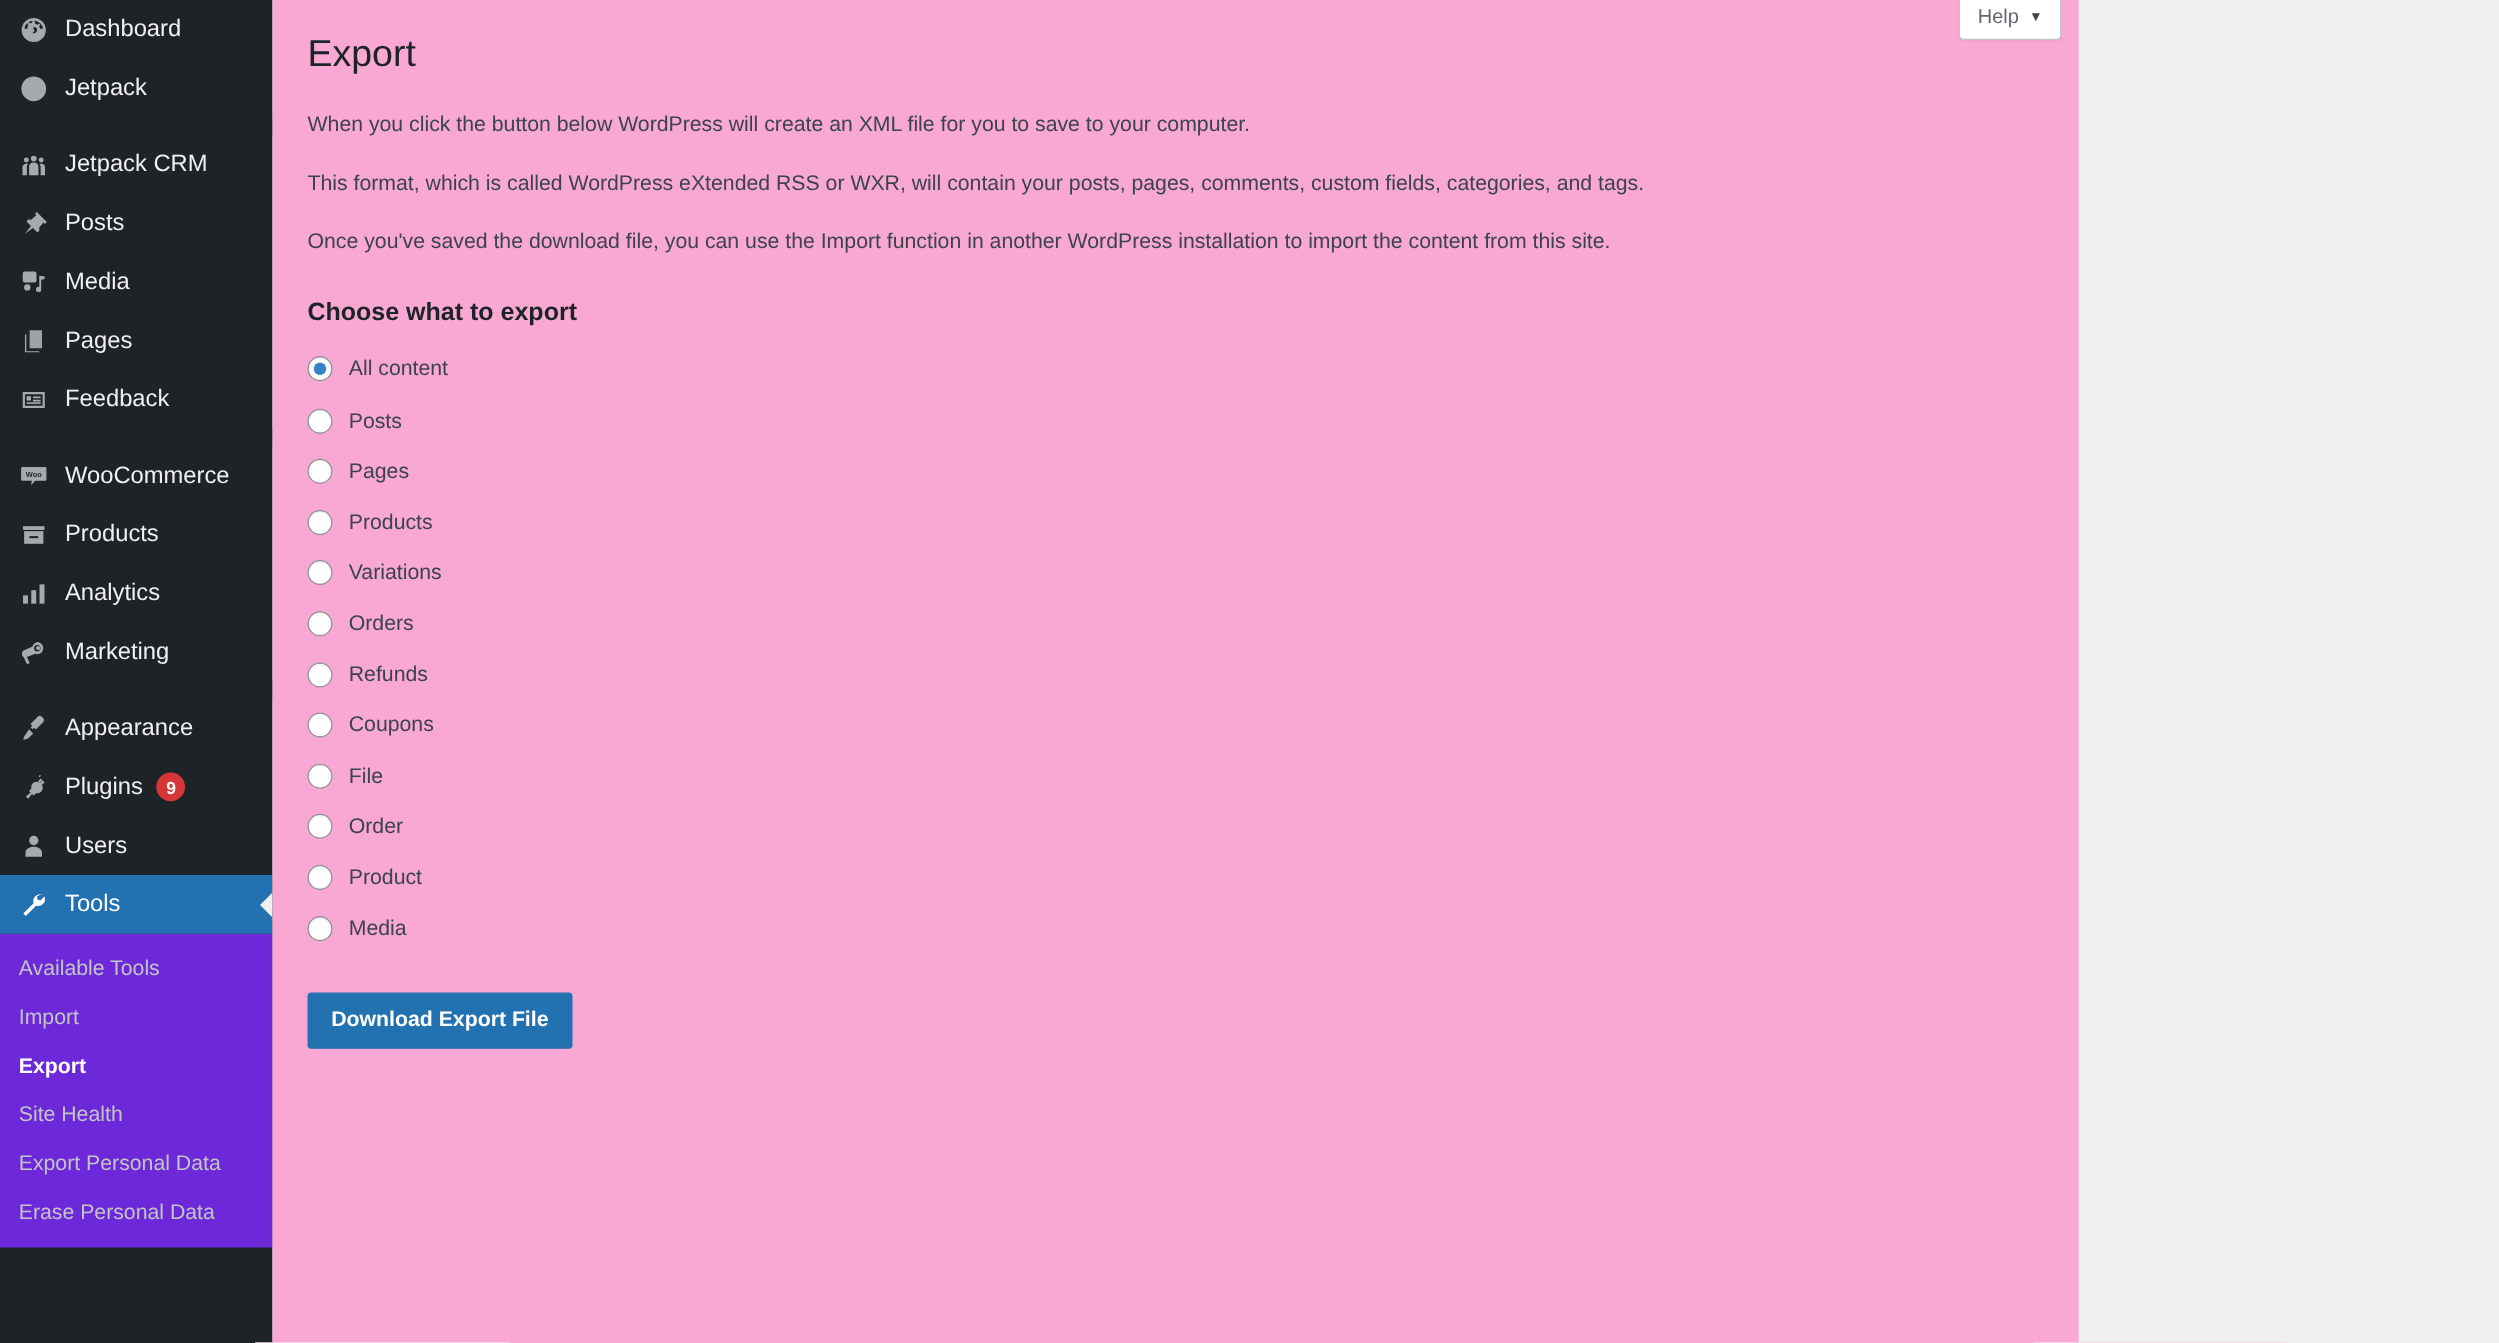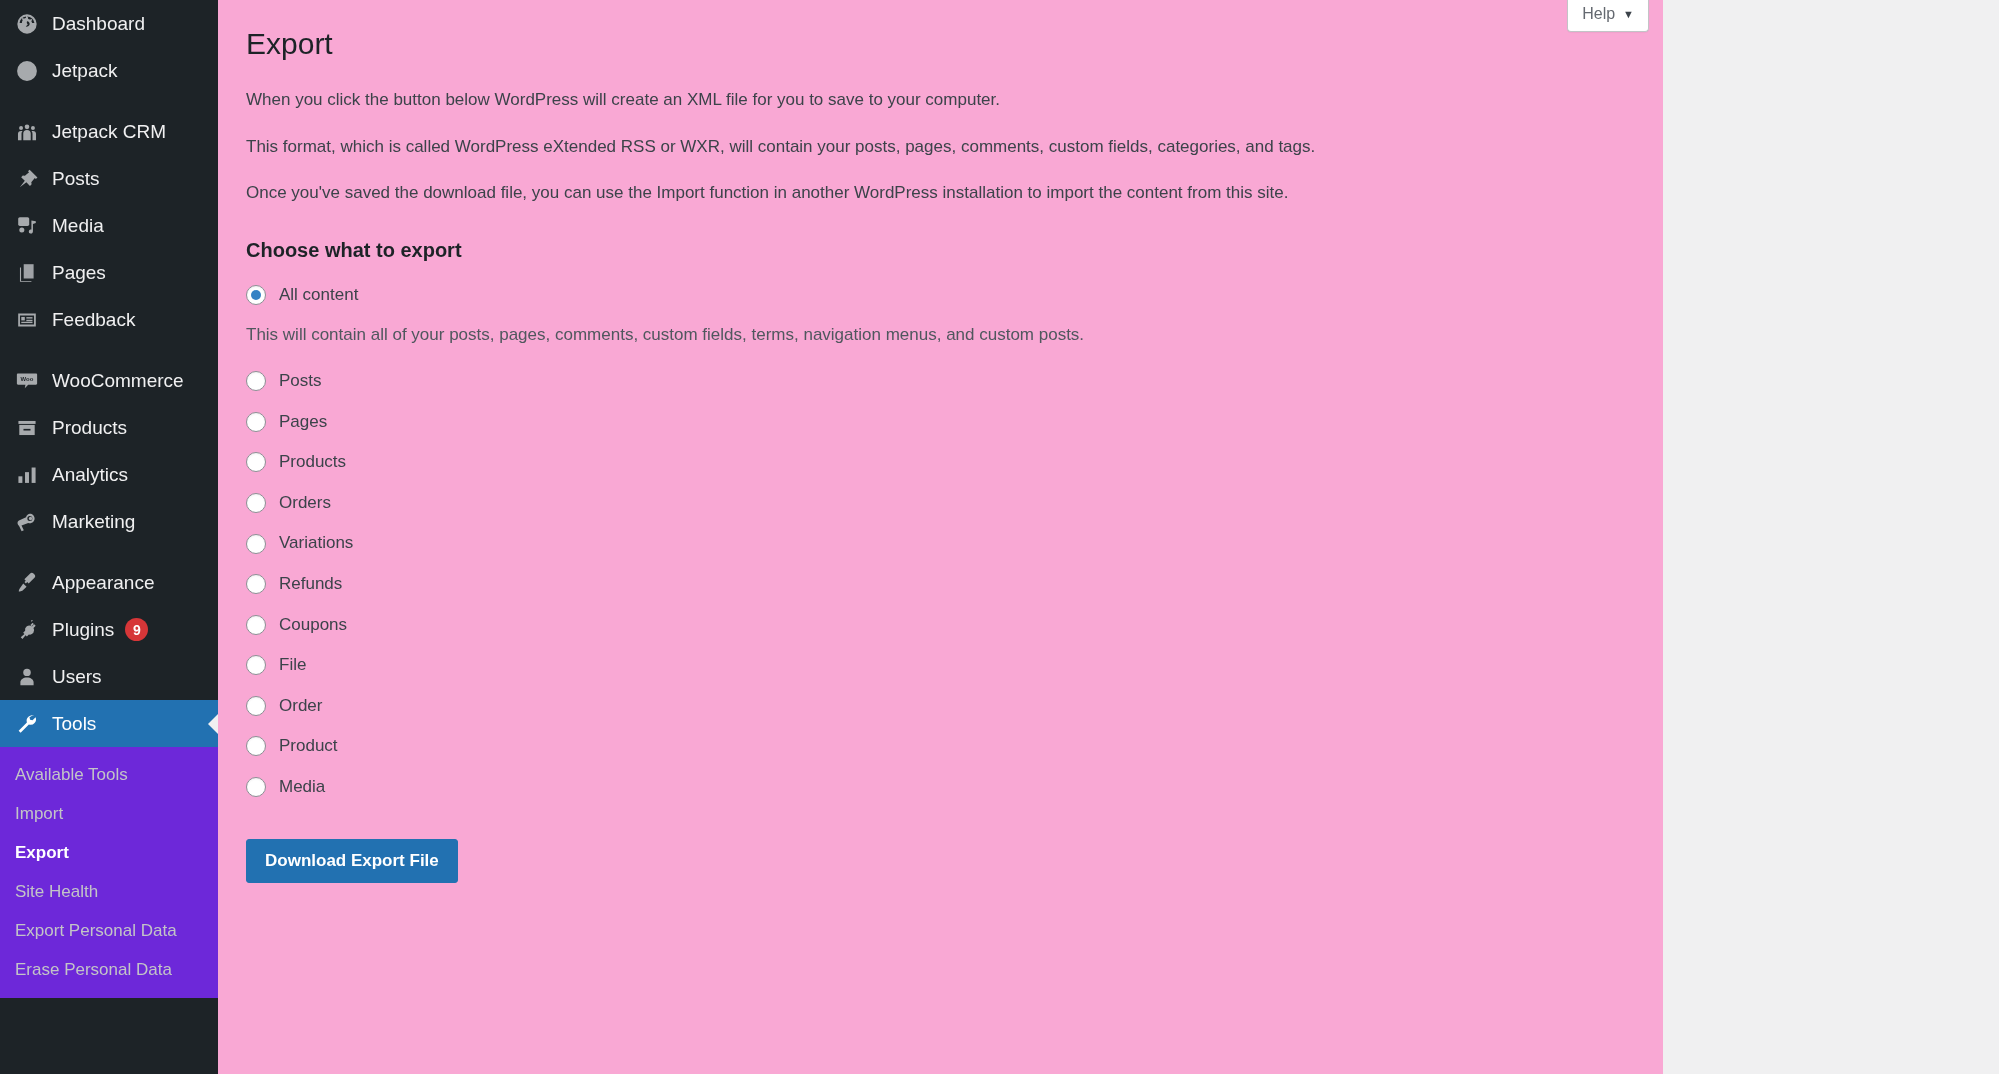--- a/index.html
+++ b/index.html
@@ -403,7 +403,6 @@
         <span class="radio checked"></span>
         <span class="radio-label">All content</span>
       </div>
-      <p class="radio-desc">This will contain all of your posts, pages, comments, custom fields, terms, navigation menus, and custom posts.</p>
 
       <div class="radio-list" id="radio-list">
           <div class="radio-row">

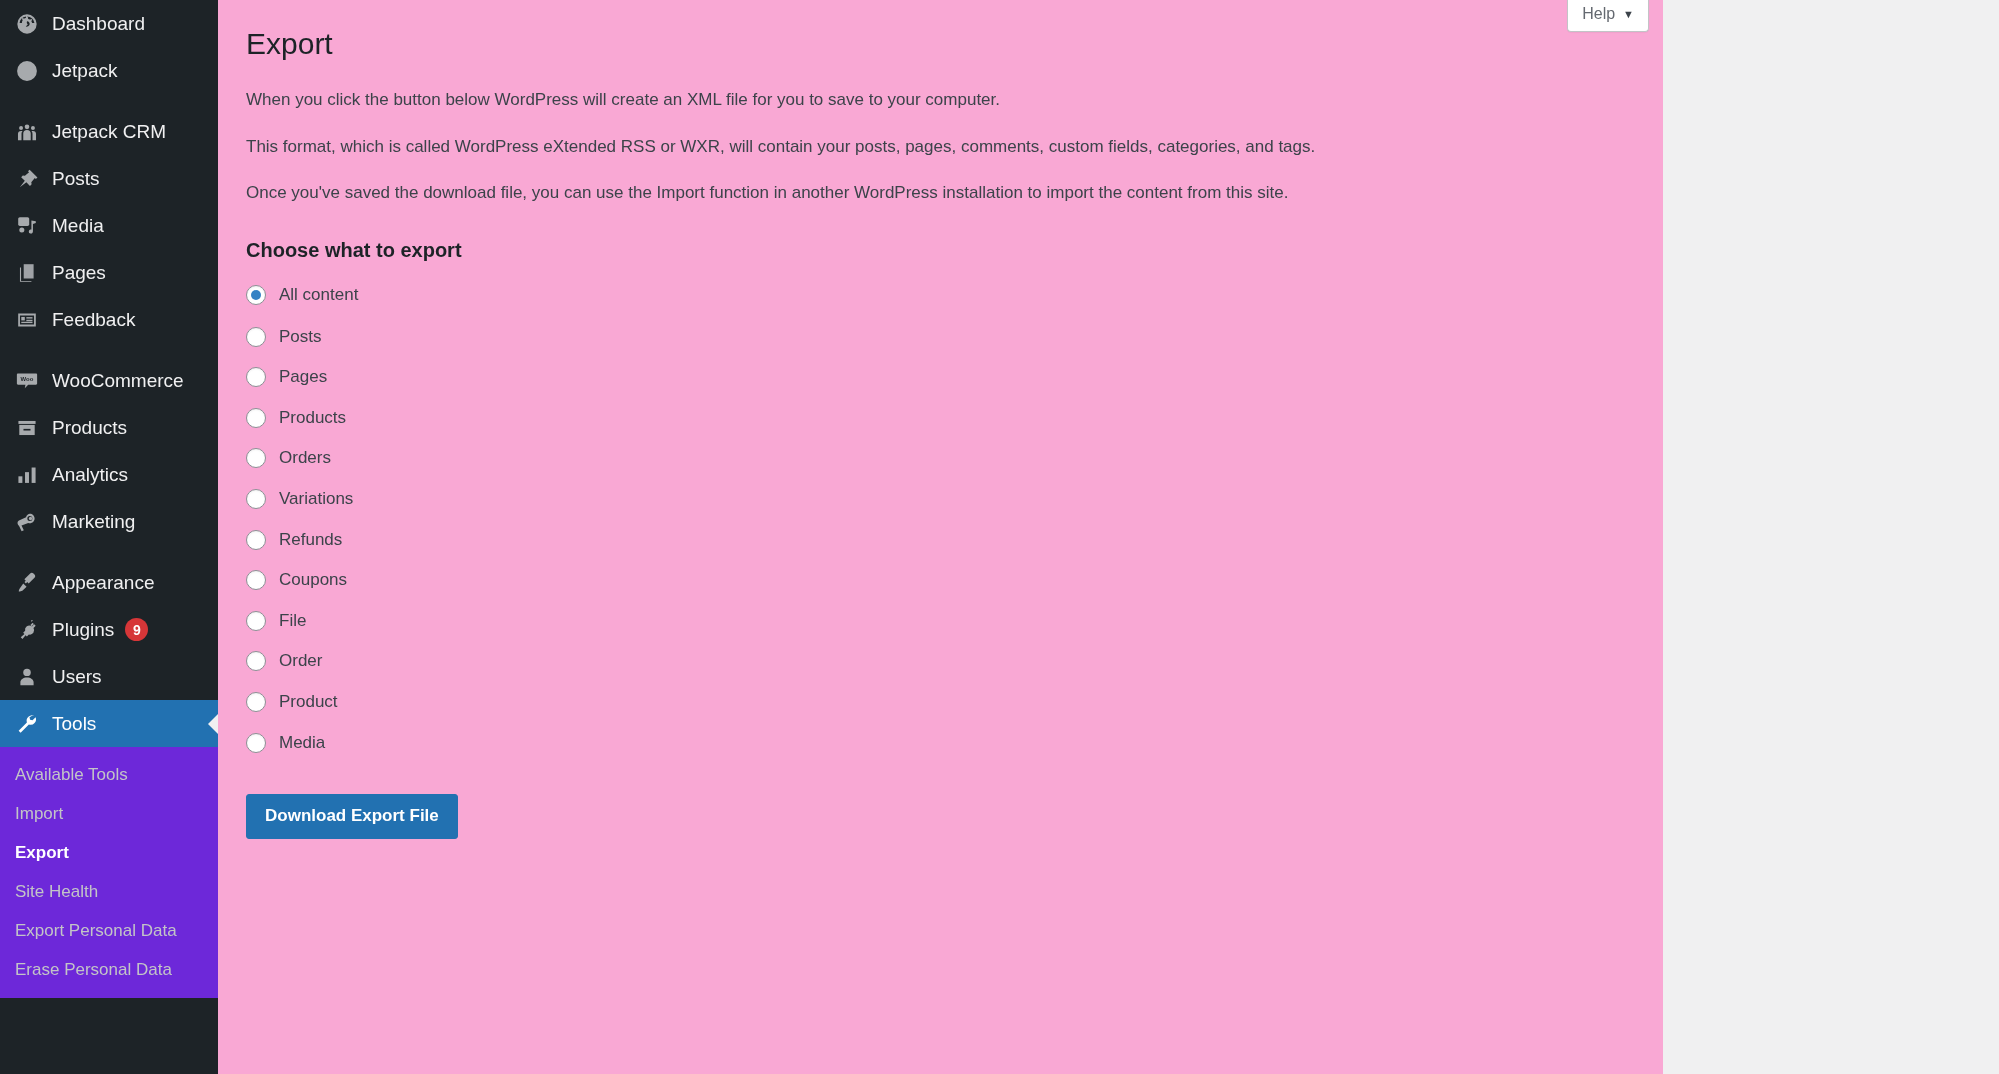--- a/index.html
+++ b/index.html
@@ -419,11 +419,11 @@
           </div>
           <div class="radio-row">
             <span class="radio"></span>
+            <span class="radio-label">Variations</span>
+          </div>
+          <div class="radio-row">
+            <span class="radio"></span>
             <span class="radio-label">Orders</span>
-          </div>
-          <div class="radio-row">
-            <span class="radio"></span>
-            <span class="radio-label">Variations</span>
           </div>
           <div class="radio-row">
             <span class="radio"></span>

